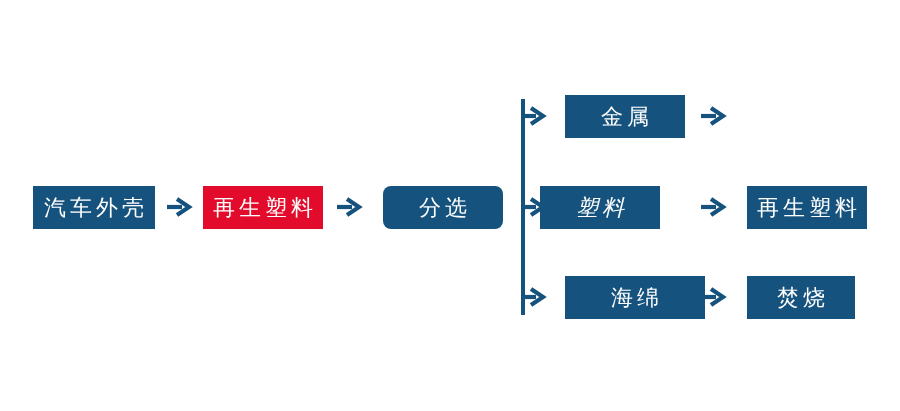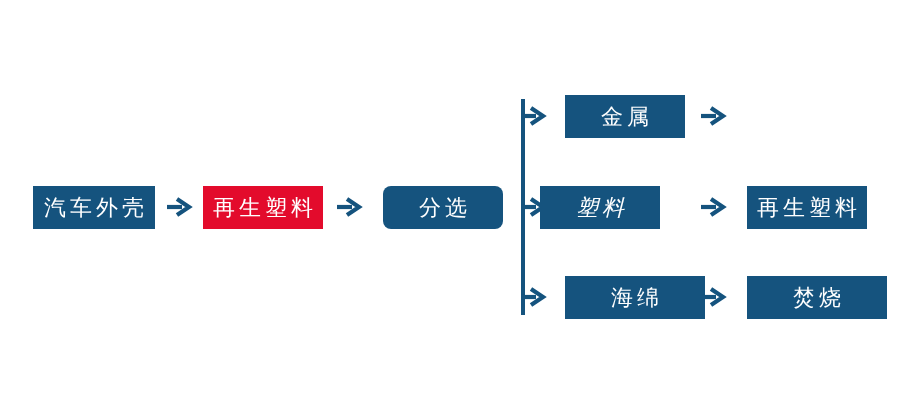--- a/index.html
+++ b/index.html
@@ -106,7 +106,7 @@
     <path d="M0 11 H15"></path>
       <path d="M10 3 L22 11 L10 19"></path>
   </svg>
-  <div class="box blue" style="left:747px; top:276px; width:140px;">焚烧</div>
+  <div class="box blue" style="left:747px; top:276px; width:108px;">焚烧</div>
 
 </div>
 

